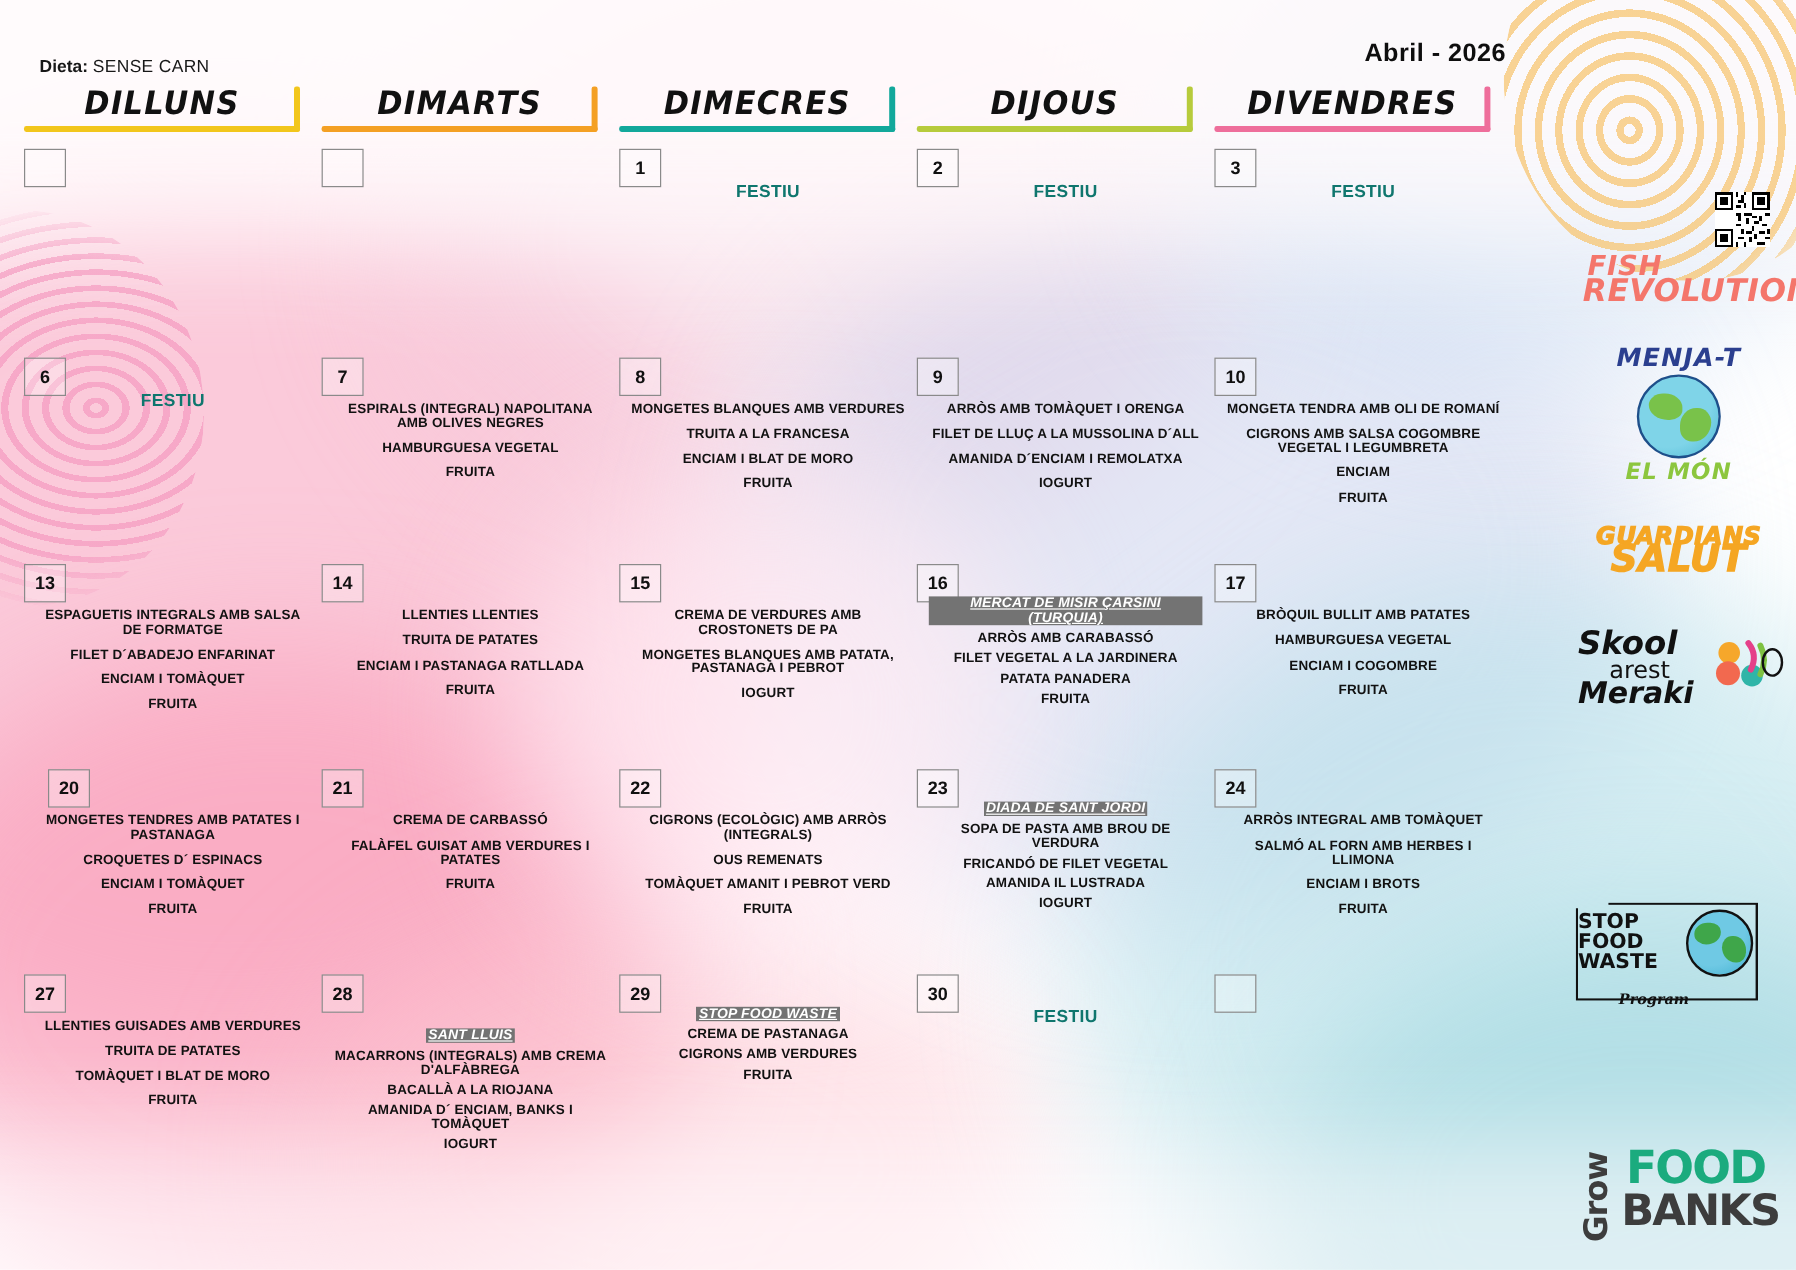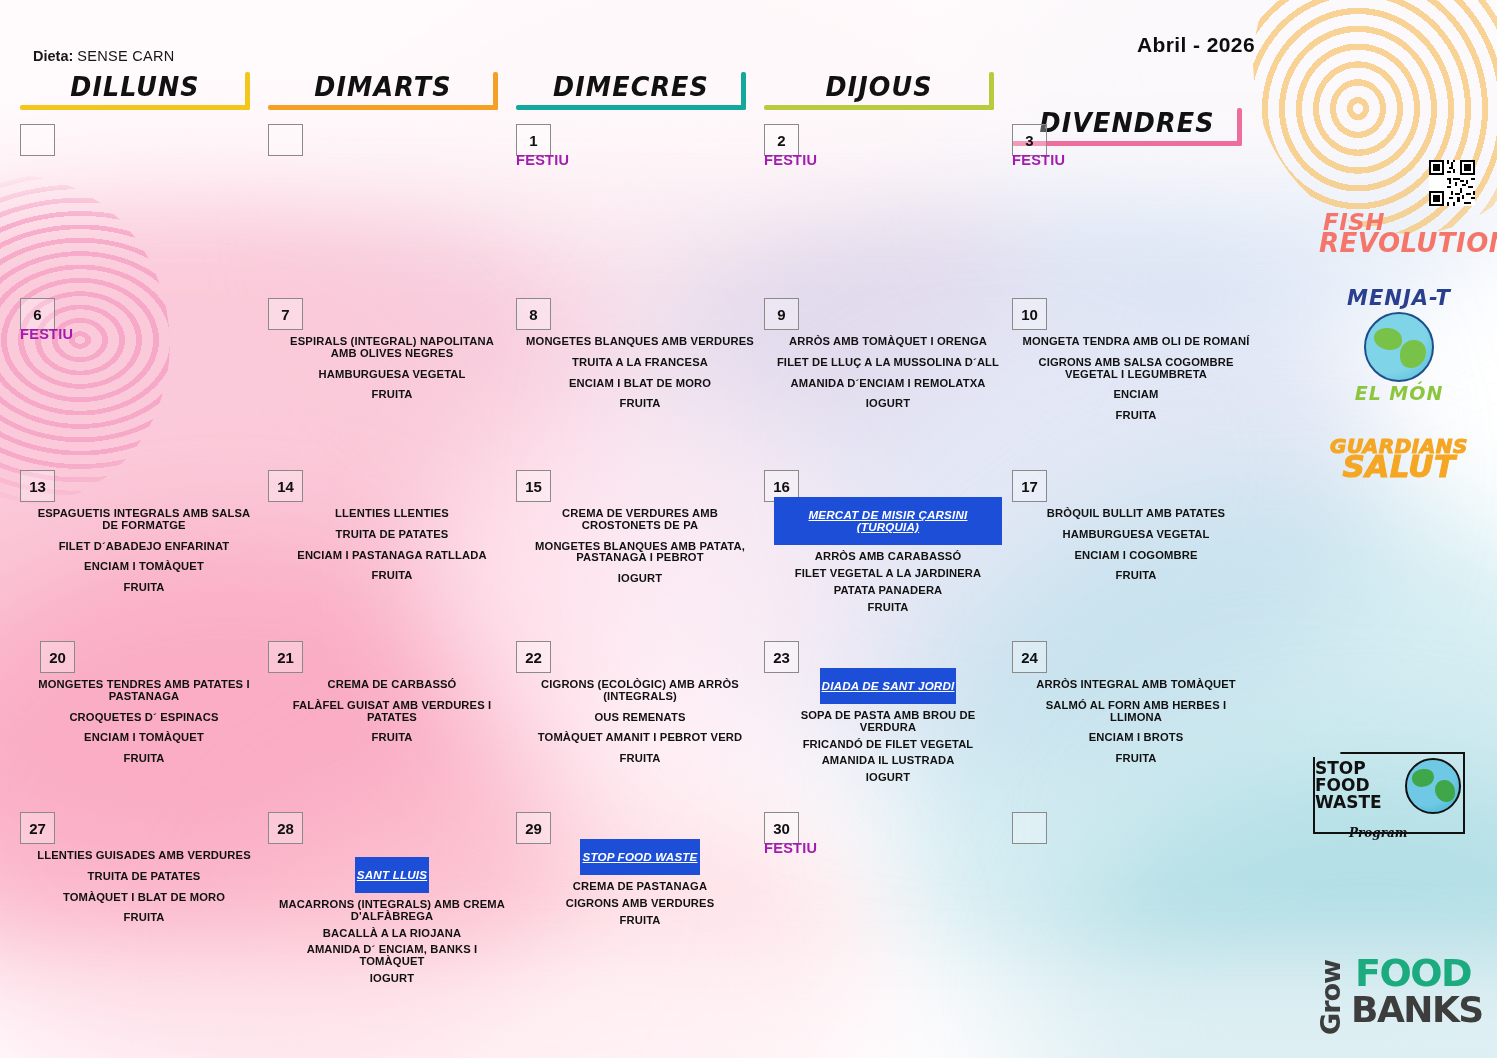--- a/index.html
+++ b/index.html
@@ -191,7 +191,7 @@
         <div class="ul" style="background:#B7CB3C"></div>
         <div class="rt" style="background:#B7CB3C"></div>
       </div>
-      <div class="dayhead" style="left: 1012px; width: 230px; margin-top: 36px;">
+      <div class="dayhead" style="left: 1012px; width: 230px;">
         <div class="dname">DIVENDRES</div>
         <div class="ul" style="background:#EE6E9B"></div>
         <div class="rt" style="background:#EE6E9B"></div>

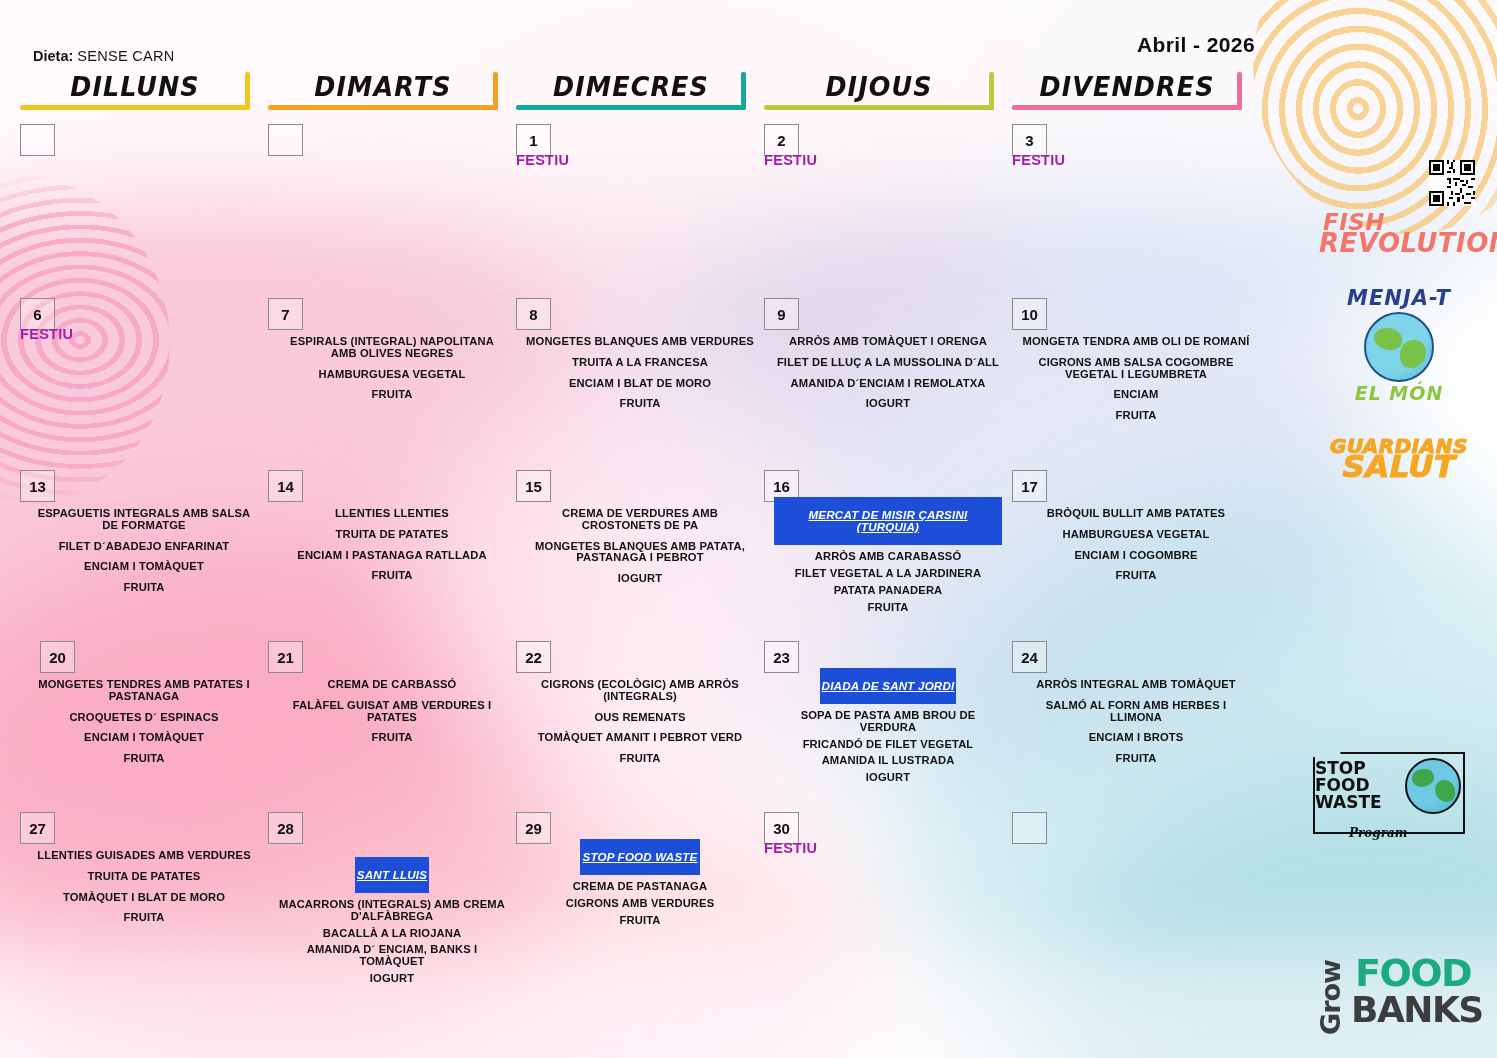--- a/index.html
+++ b/index.html
@@ -70,7 +70,7 @@
      color:#111;line-height:1.05;letter-spacing:.15px;}
   .menu .ln{margin-bottom:9px;}
   .menu .ln:last-child{margin-bottom:0;}
-  .festiu{position:absolute;font-size:14.5px;font-weight:bold;color:#a21caf;
+  .festiu{position:absolute;text-align:center;font-size:14.5px;font-weight:bold;color:#0f766e;
      letter-spacing:.3px;}
   .special{display:inline-block;background:#1d4ed8;color:#fff;font-style:italic;
      font-weight:bold;font-size:11.6px;text-decoration:underline;padding:12px 2px;

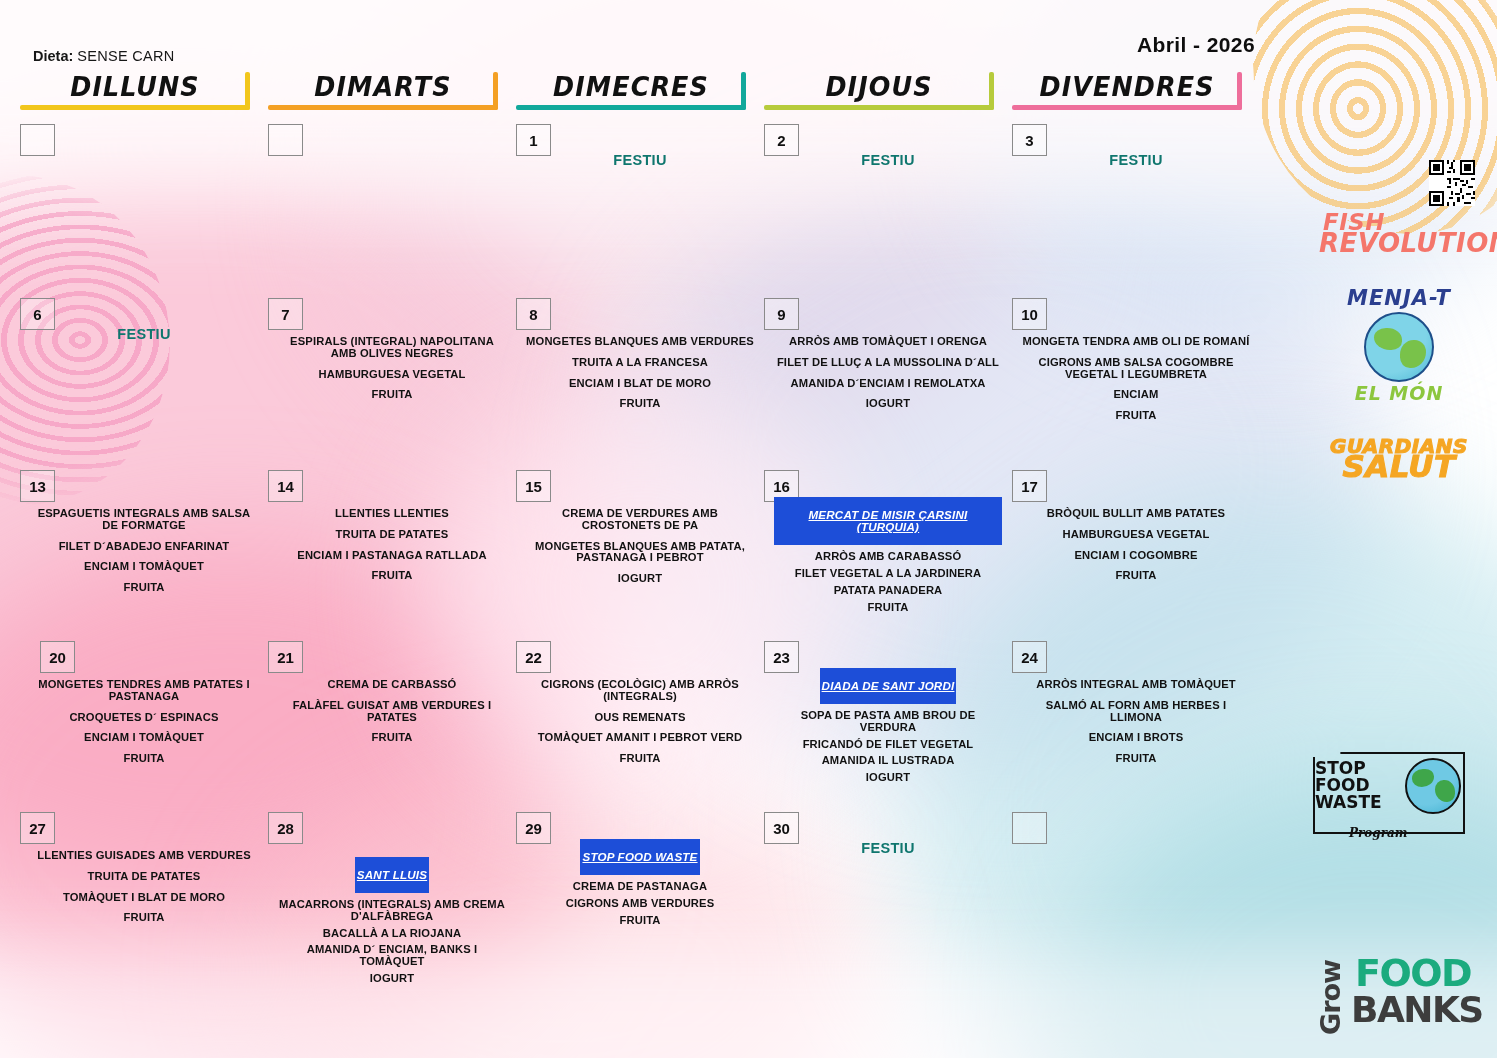--- a/index.html
+++ b/index.html
@@ -72,8 +72,8 @@
   .menu .ln:last-child{margin-bottom:0;}
   .festiu{position:absolute;text-align:center;font-size:14.5px;font-weight:bold;color:#0f766e;
      letter-spacing:.3px;}
-  .special{display:inline-block;background:#1d4ed8;color:#fff;font-style:italic;
-     font-weight:bold;font-size:11.6px;text-decoration:underline;padding:12px 2px;
+  .special{display:inline-block;background:#737373;color:#fff;font-style:italic;
+     font-weight:bold;font-size:11.6px;text-decoration:underline;padding:0 2px;
      letter-spacing:.2px;margin-bottom:2px;}
 
   

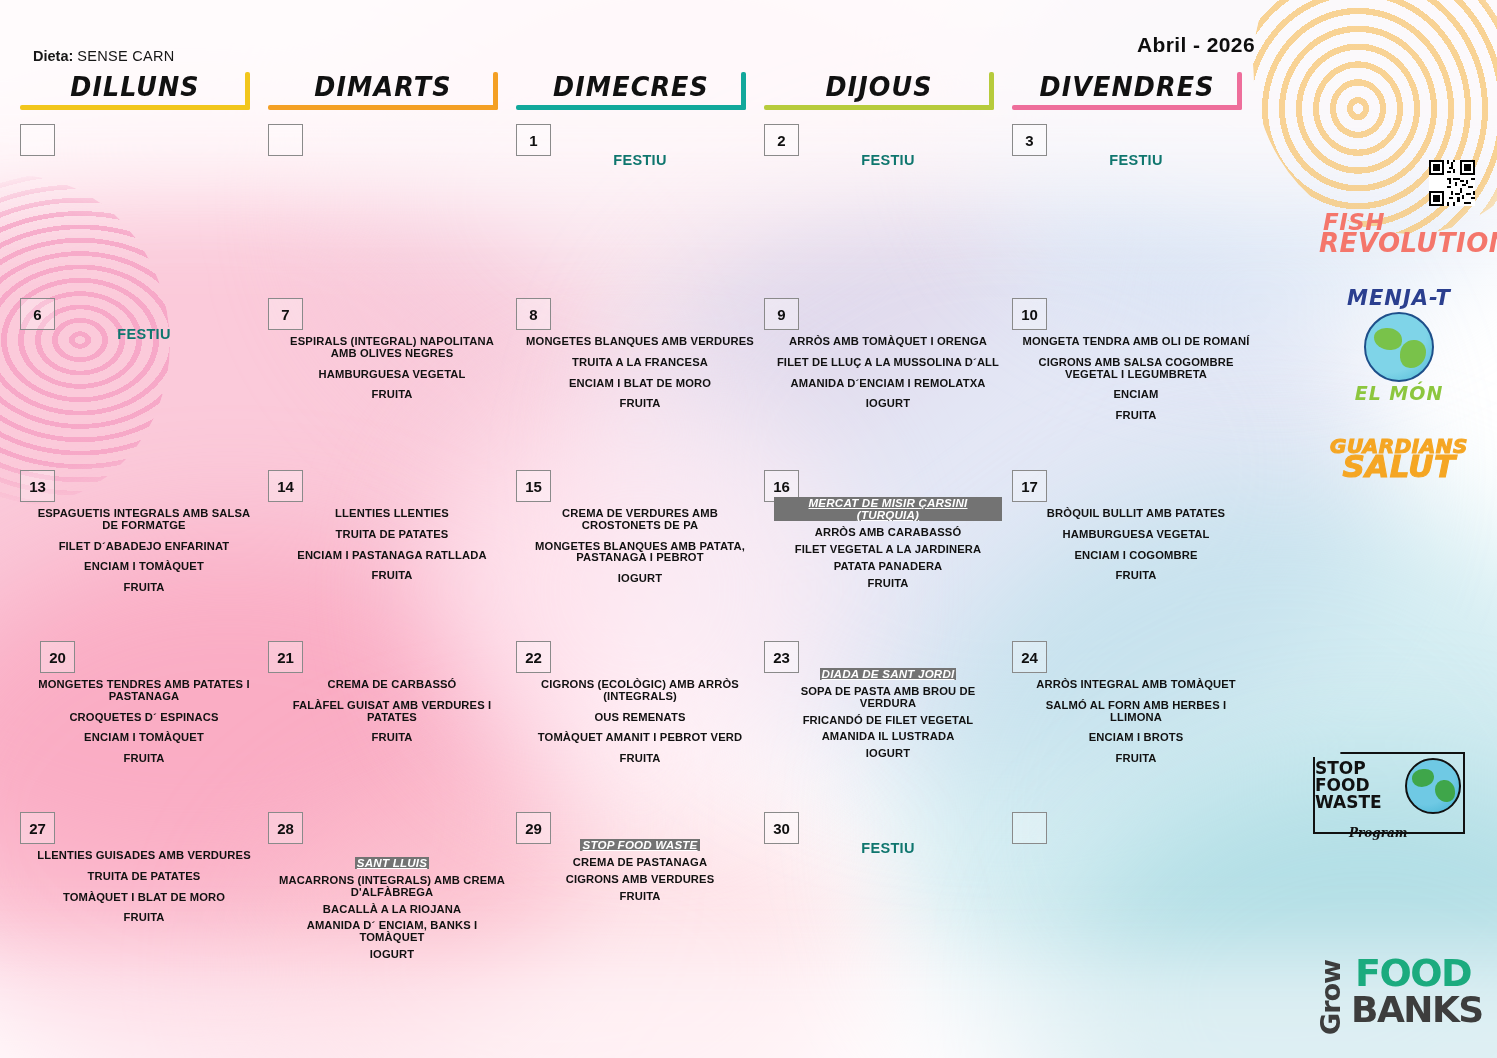--- a/index.html
+++ b/index.html
@@ -452,6 +452,19 @@
       <span class="g2">SALUT</span>
     </div>
 
+    <div class="logo skool" style="top:366px;height:96px;">
+      <svg class="veg" viewBox="0 0 62 50">
+        <circle cx="14" cy="14" r="9" fill="#f6a72b"></circle>
+        <circle cx="13" cy="31" r="10" fill="#f2694f"></circle>
+        <circle cx="33" cy="33" r="9" fill="#2fb5a8"></circle>
+        <path d="M30 6 q8 10 2 22" stroke="#e5408a" stroke-width="5" fill="none" stroke-linecap="round"></path>
+        <path d="M40 8 q6 12 0 24" stroke="#7ec242" stroke-width="5" fill="none" stroke-linecap="round"></path>
+        <ellipse cx="50" cy="22" rx="8" ry="11" fill="none" stroke="#111" stroke-width="2"></ellipse>
+      </svg>
+      <span class="s1">Skool</span>
+      <span class="s2">arest</span>
+      <span class="s3">Meraki</span>
+    </div>
 
     <div class="logo sfw" style="top:472px;">
       <div class="bracket"></div>

